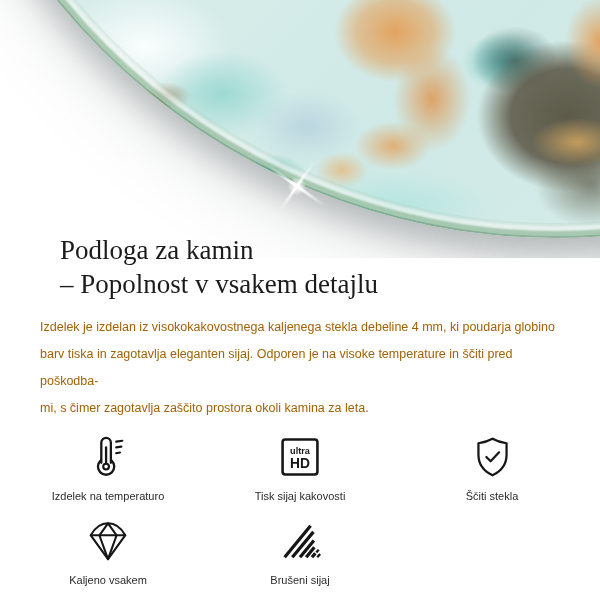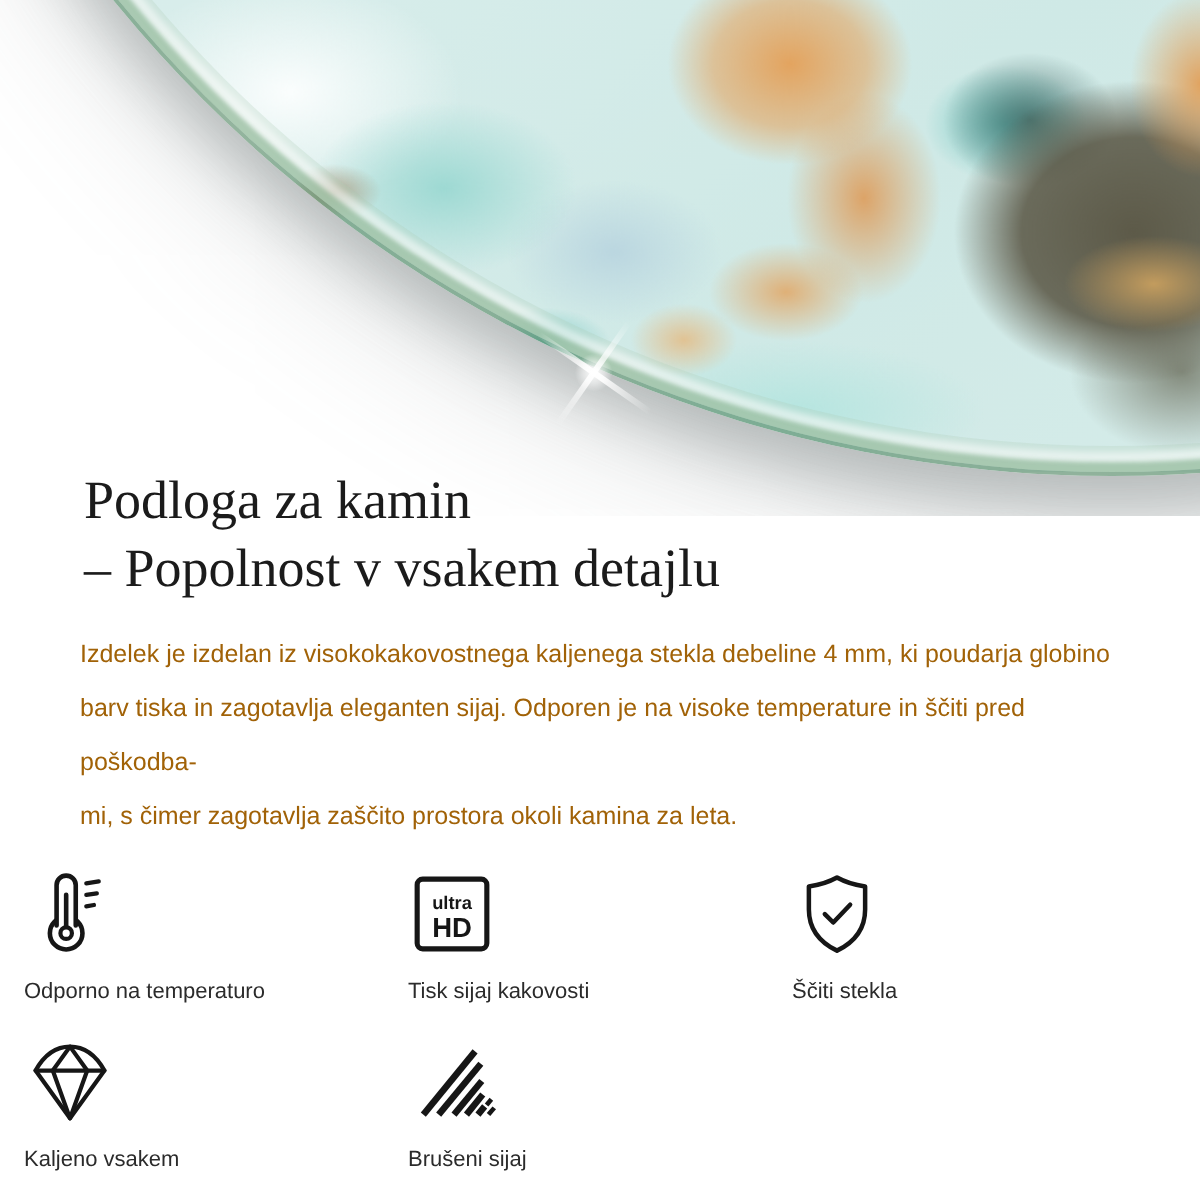--- a/index.html
+++ b/index.html
@@ -51,7 +51,7 @@
   
   .content { position:relative; z-index:2; padding:233px 0 0 0; }
   .heading {
-    margin:0 42px; white-space:pre-line;
+    margin:0 60px; white-space:pre-line;
     font-family:"Liberation Serif", "DejaVu Serif", serif;
     font-weight:400; font-size:27px; line-height:34px; color:#1b1b1b;
   }

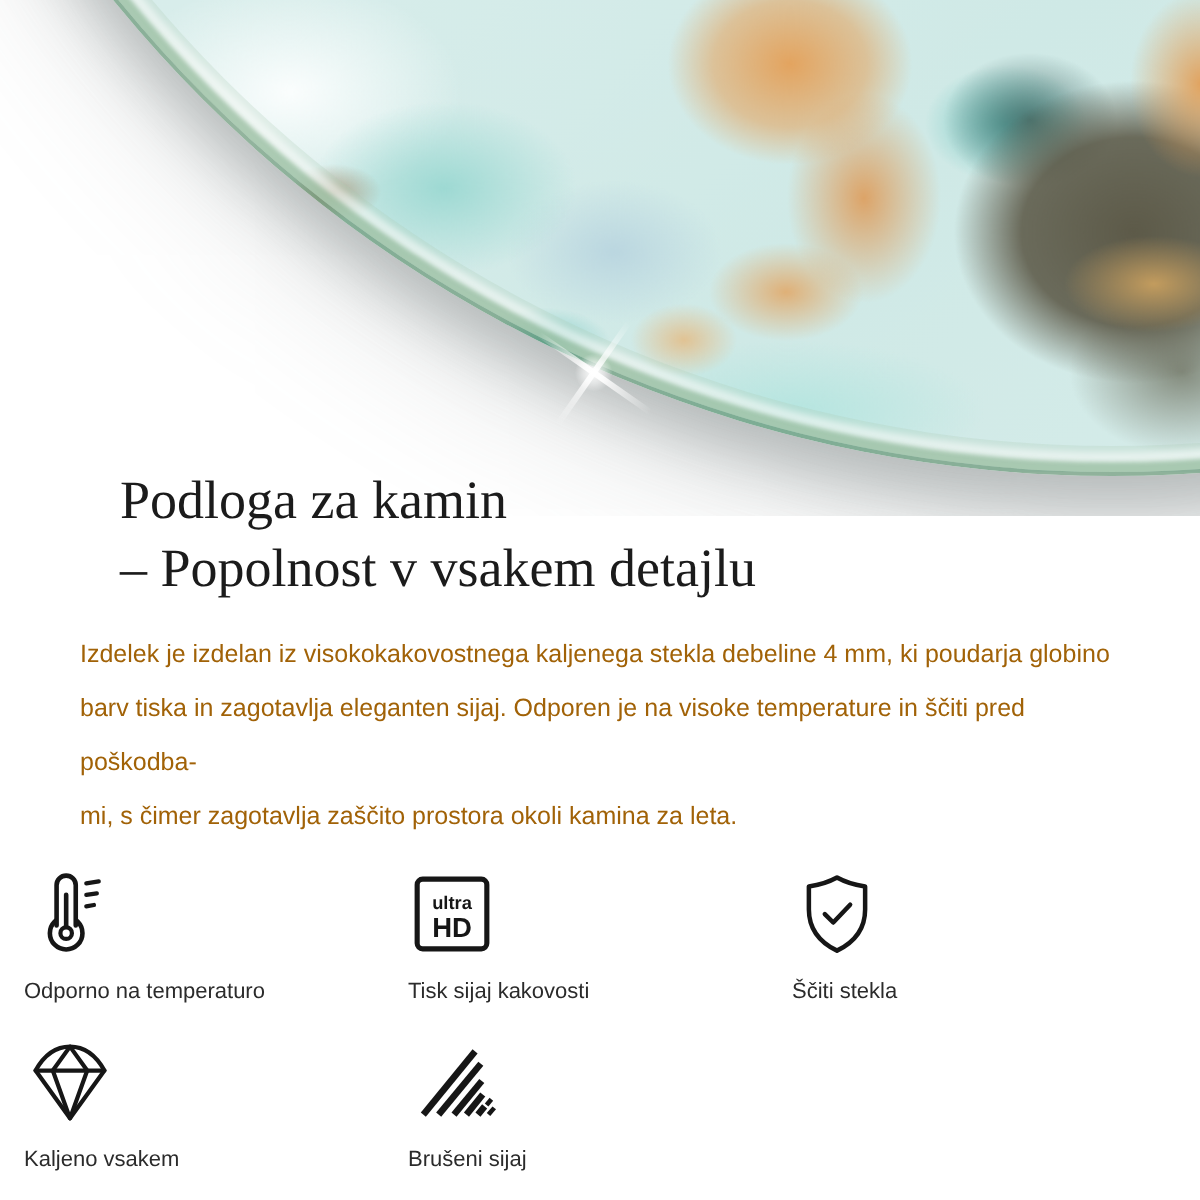--- a/index.html
+++ b/index.html
@@ -63,7 +63,7 @@
   
   .features { margin:12px 12px 0 12px; display:grid;
     grid-template-columns:repeat(3, 1fr); row-gap:15px; }
-  .feature { display:flex; flex-direction:column; align-items:flex-start; }
+  .feature { display:flex; flex-direction:column; align-items:center; }
   .icon-wrap { height:46px; display:flex; align-items:center; justify-content:center; }
   .f-label { margin-top:9px; font-size:11px; line-height:14px; color:#2b2b2b; text-align:center; }
   svg { display:block; }

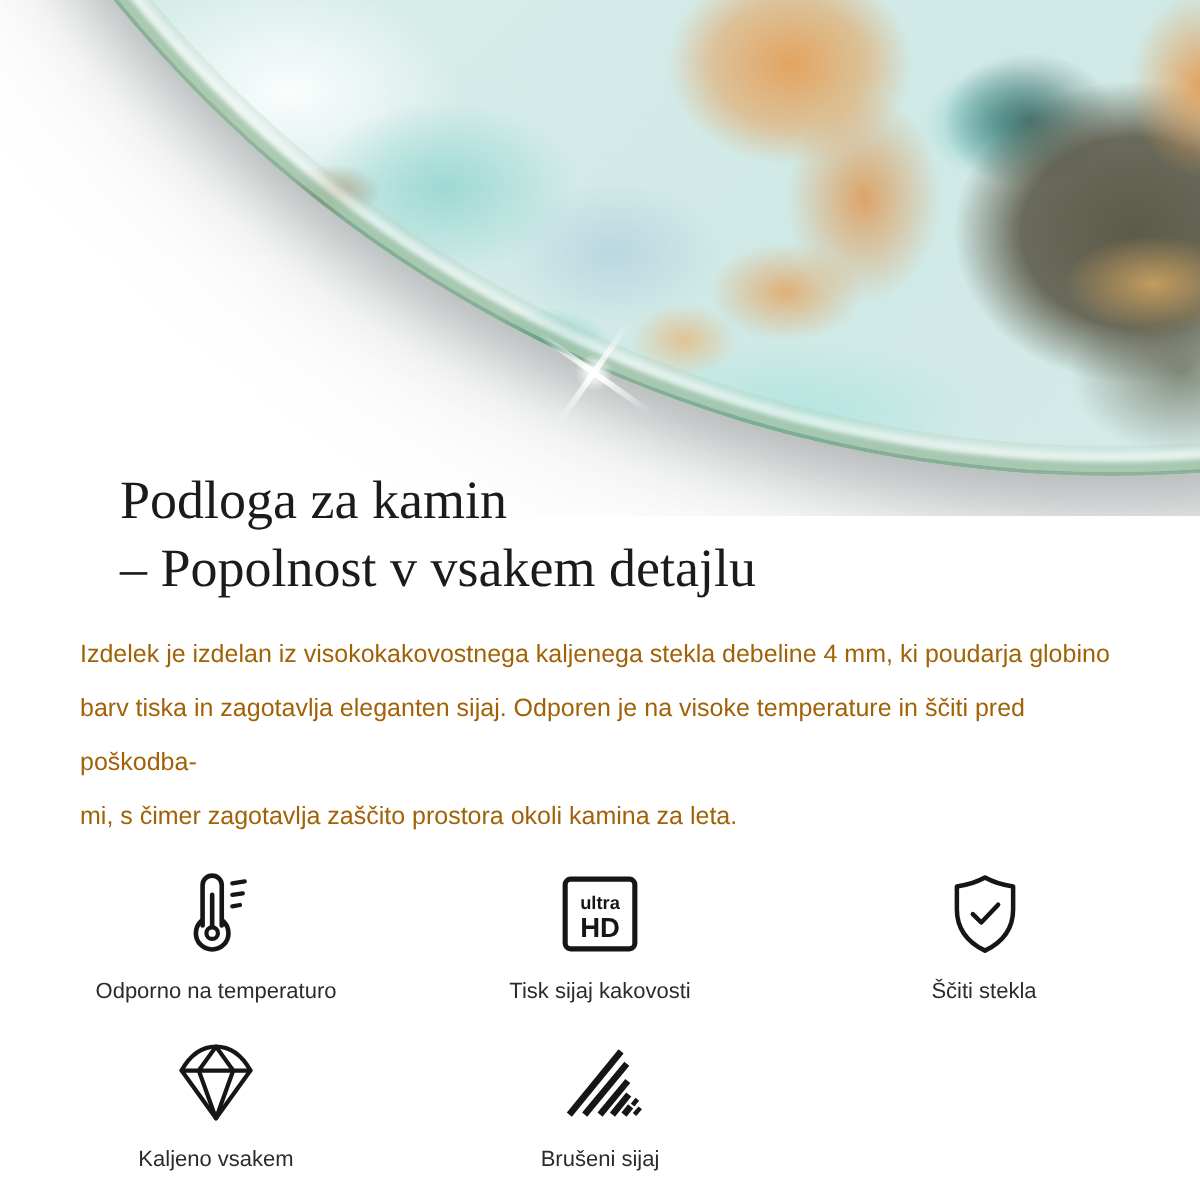--- a/index.html
+++ b/index.html
@@ -103,7 +103,7 @@
             <line x1="32.5" y1="20" x2="36.5" y2="19.3" stroke-width="2.2"></line>
           </svg>
         </div>
-        <div class="f-label">Odporno na temperaturo</div>
+        <div class="f-label">Izdelek na temperaturo</div>
       </div>
 
       <div class="feature">

